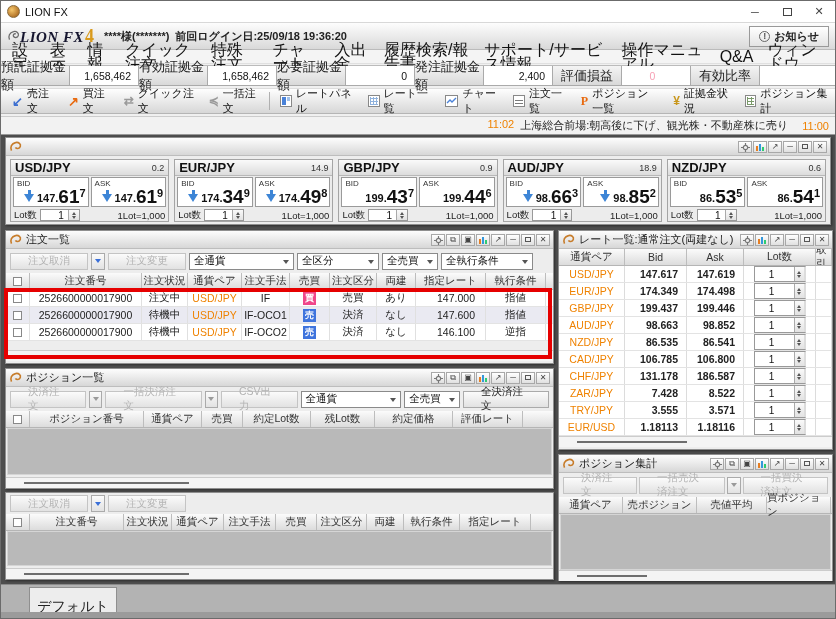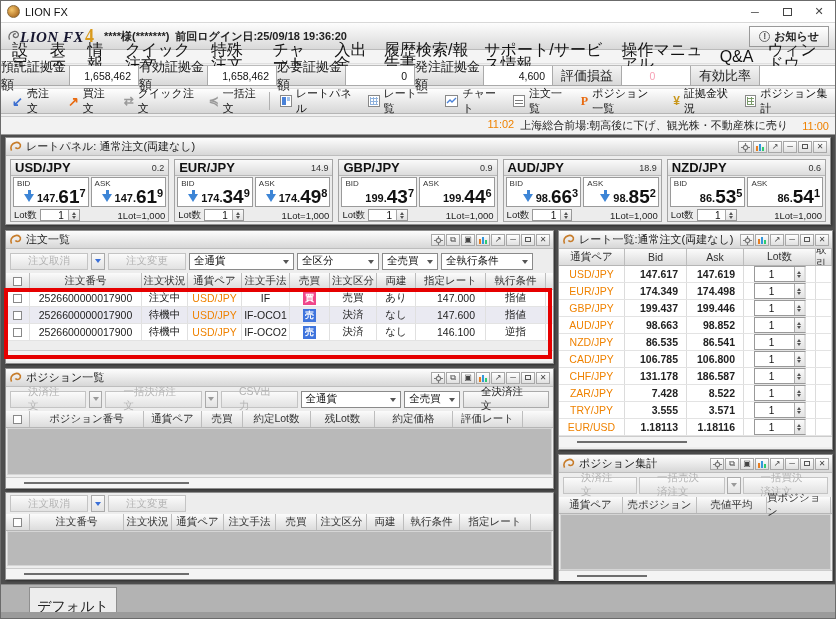--- a/index.html
+++ b/index.html
@@ -194,7 +194,7 @@
     <span class="acc-label">必要証拠金額</span>
     <span class="acc-value">0</span>
     <span class="acc-label">発注証拠金額</span>
-    <span class="acc-value">4,600</span>
+    <span class="acc-value">2,400</span>
     <span class="acc-label">評価損益</span>
     <span class="acc-value pink">0</span>
     <span class="acc-label">有効比率</span>

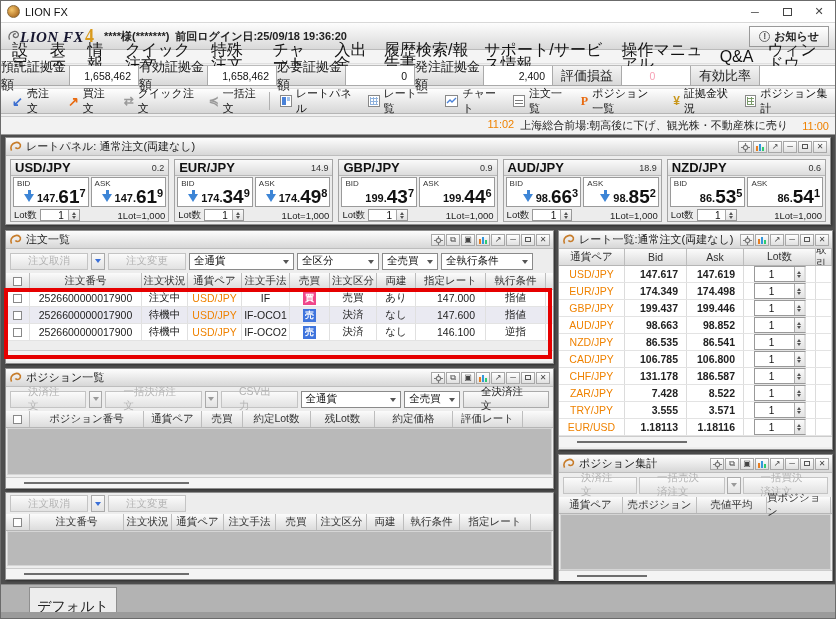--- a/index.html
+++ b/index.html
@@ -268,7 +268,6 @@
         <svg class="wicon" width="13" height="12" viewBox="0 0 16 15">
             <path d="M3 12 C1 8 3 3 8 2 C12 1 15 4 14 7 C13 10 9 10 8 8" fill="none" stroke="#c77c2a" stroke-width="2"></path>
           </svg>
-        <span class="mt">レートパネル: 通常注文(両建なし)</span>
         <span class="wctl">
           <span class="wbtn">
               <svg width="9" height="9">

